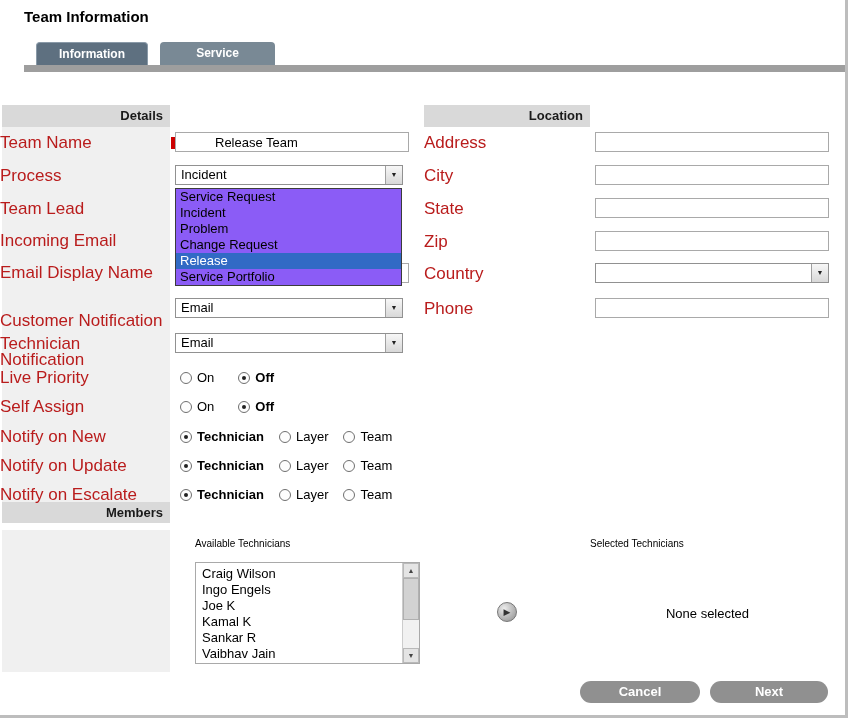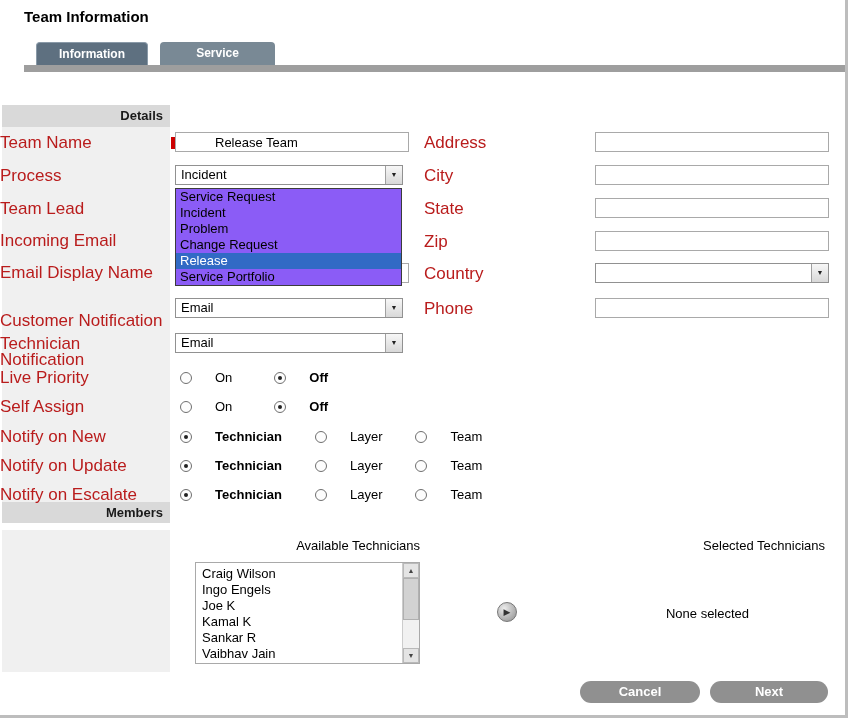--- a/index.html
+++ b/index.html
@@ -78,6 +78,7 @@
   <div class="label-col" style="top:530px; height:142px;"></div>
 
   <div class="section-header" style="left:2px; top:105px; width:168px;">Details</div>
+  <div class="section-header" style="left:424px; top:105px; width:166px;">Location</div>
   <div class="section-header" style="left:2px; top:502px; width:168px; height:21px; line-height:21px;">Members</div>
 
   <div class="flabel left" style="top:135px;">

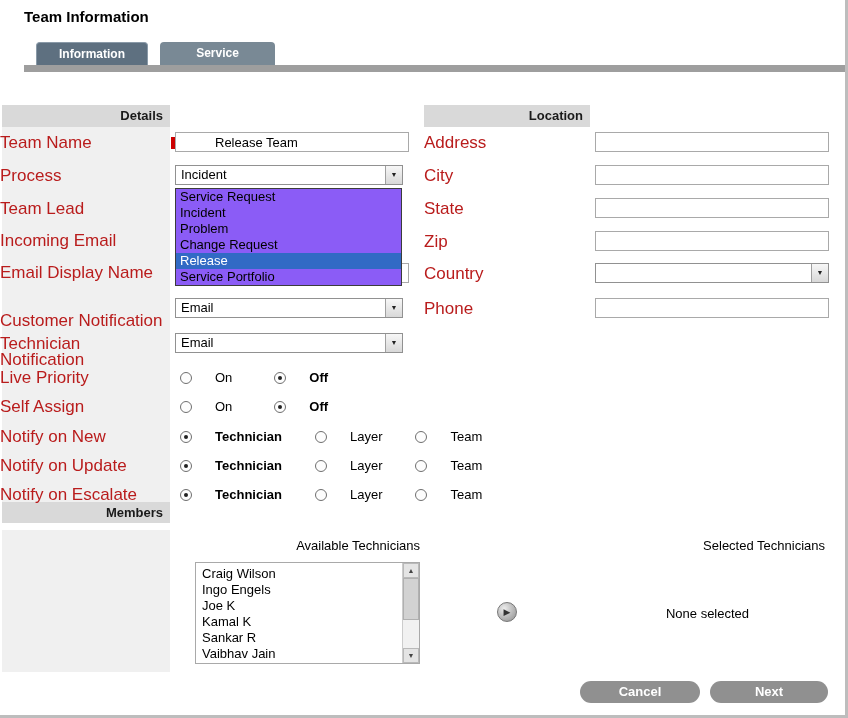--- a/index.html
+++ b/index.html
@@ -35,7 +35,7 @@
   .opt { height:16px; line-height:16px; font-size:13px; padding-left:4px; cursor:pointer; }
   .opt.hl { background:#316ac5; color:#fff; }
 
-  .radio-row { position:absolute; left:180px; height:15px; display:flex; align-items:center; font-size:13px;gap:18px; }
+  .radio-row { position:absolute; left:180px; height:15px; display:flex; align-items:center; font-size:13px; }
   .radio { display:inline-block; width:12px; height:12px; border:1px solid #6f6f6f; border-radius:50%;
            background:#fdfdfd; margin-right:5px; position:relative; cursor:pointer; flex:none; }
   .radio.checked::after { content:""; position:absolute; left:3px; top:3px; width:4px; height:4px;

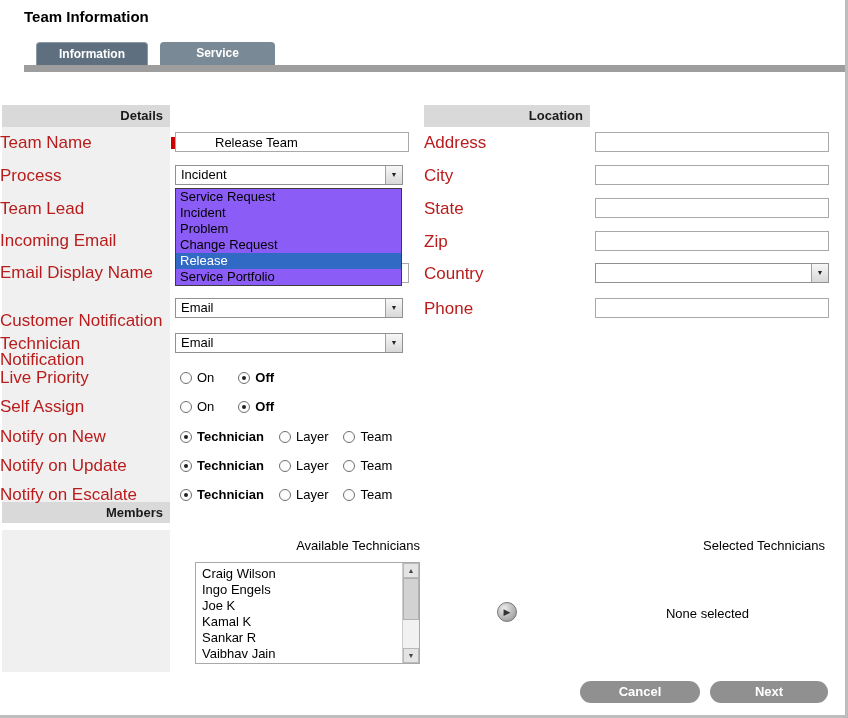--- a/index.html
+++ b/index.html
@@ -44,7 +44,7 @@
   .radio-row.tight .rlabel { margin-right:15px; }
   .rlabel.sel { font-weight:bold; }
 
-  .col-title { position:absolute; top:538px; font-size:13px; text-align:right; }
+  .col-title { position:absolute; top:538px; font-size:10px; text-align:left; }
   .listbox { position:absolute; left:195px; top:562px; width:225px; height:102px;
              border:1px solid #a9a9a9; background:#fff; padding-top:3px; }
   .litem { font-size:13px; height:16px; line-height:16px; padding-left:6px; cursor:default; }

